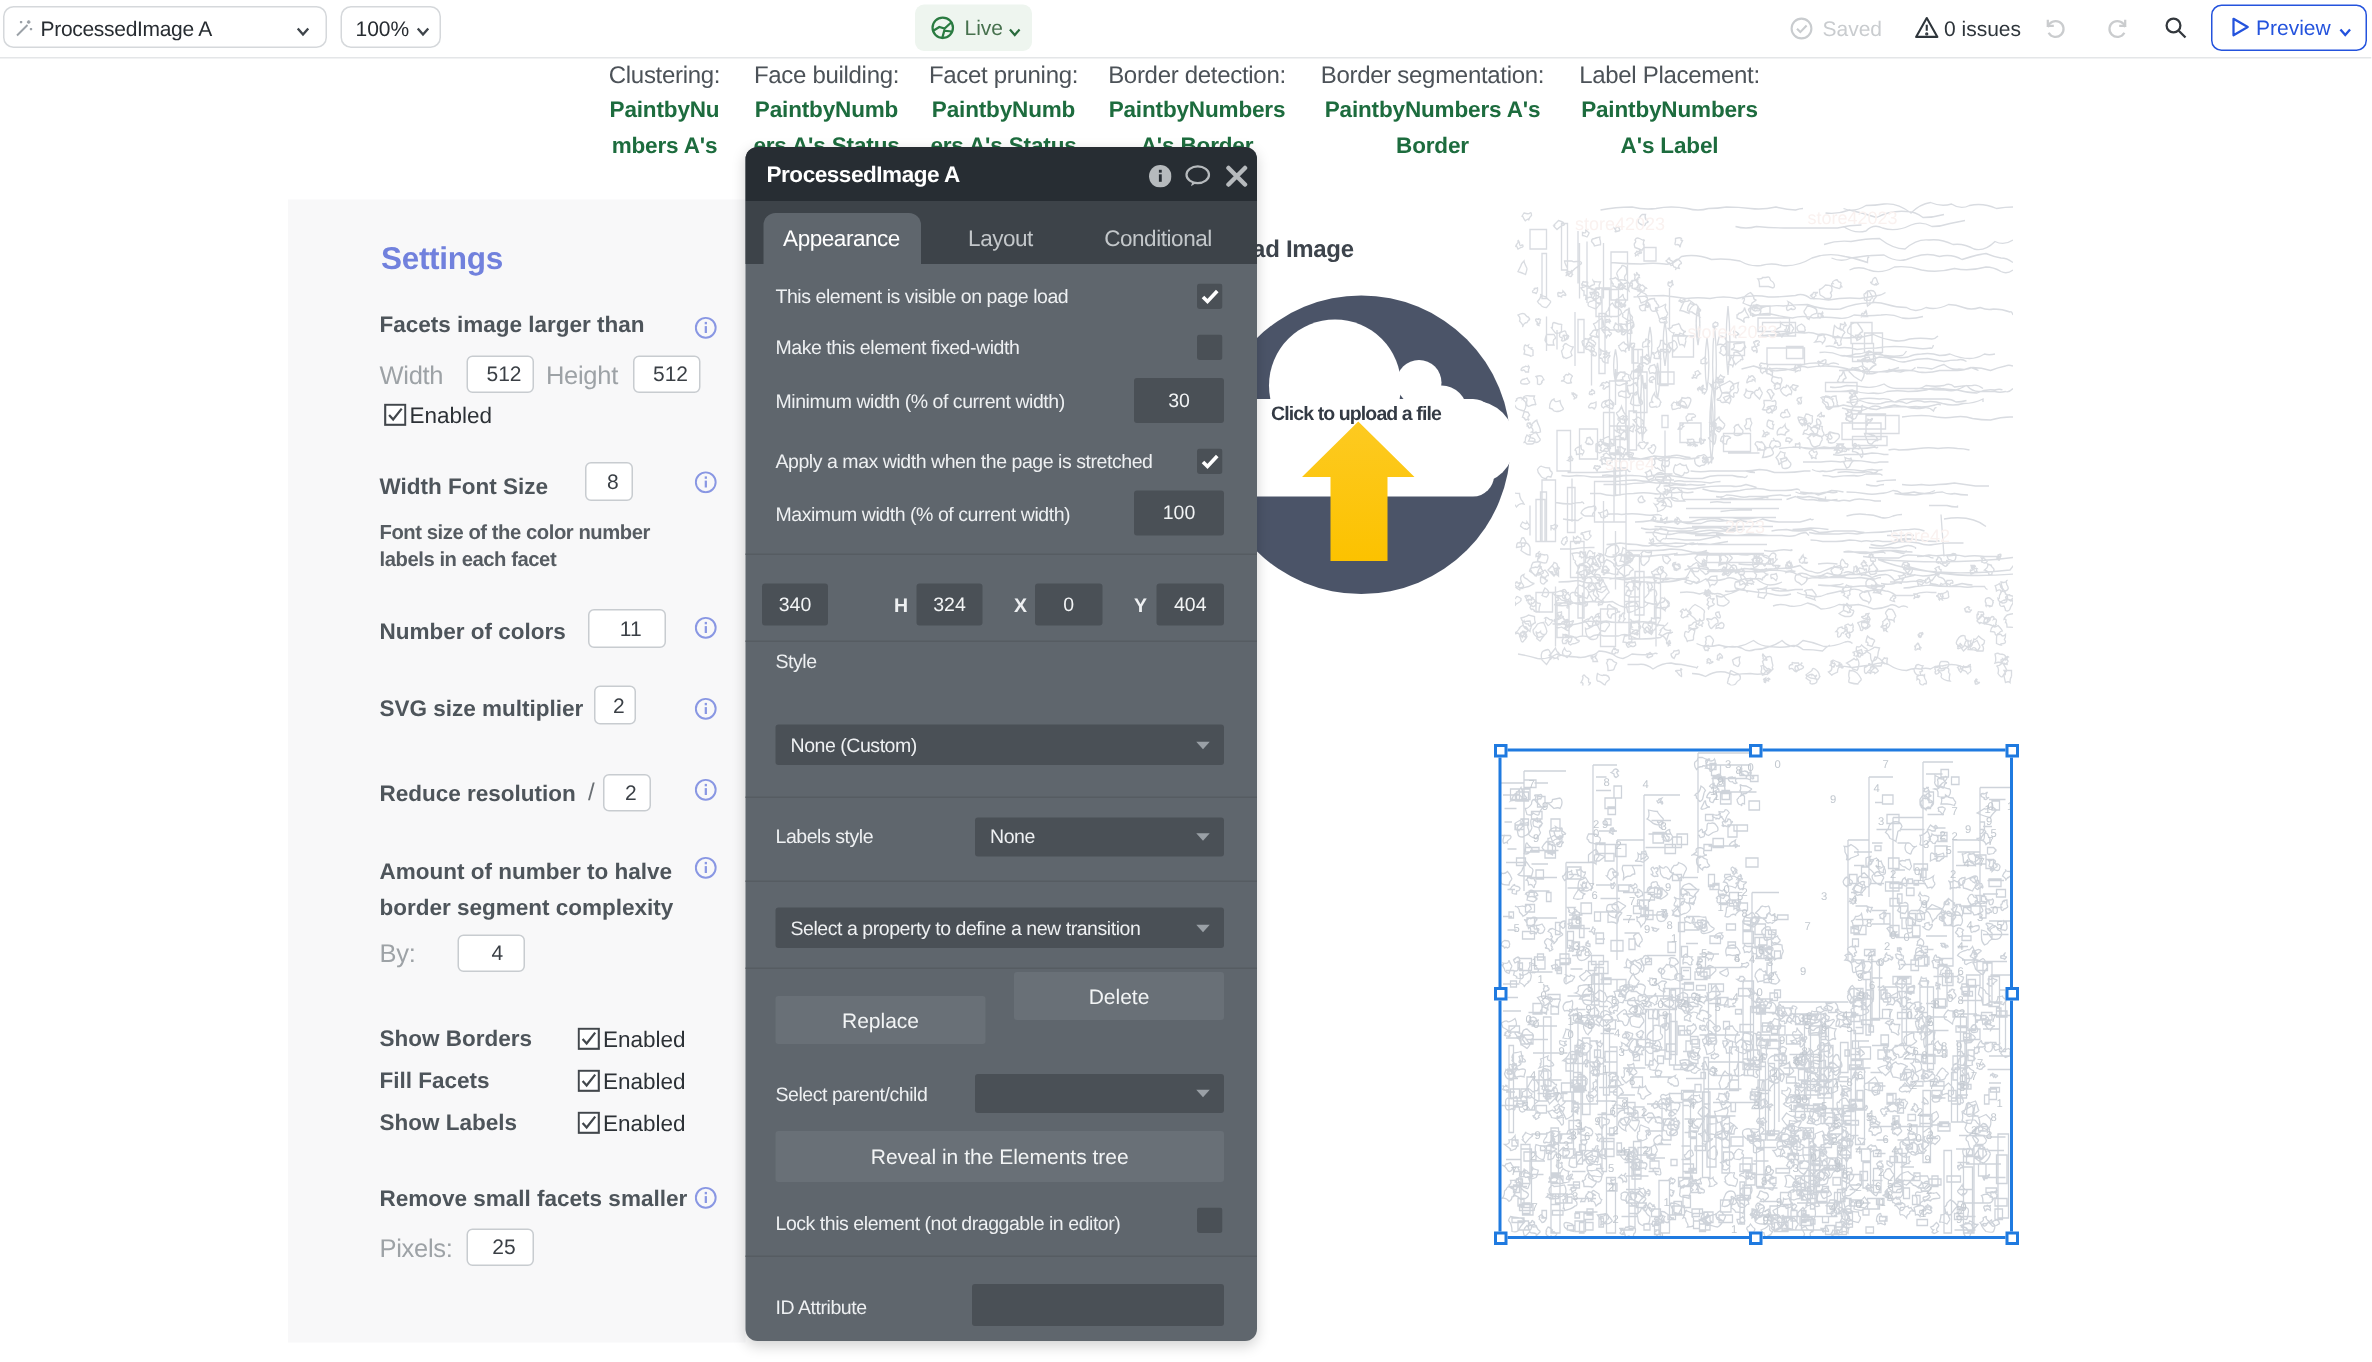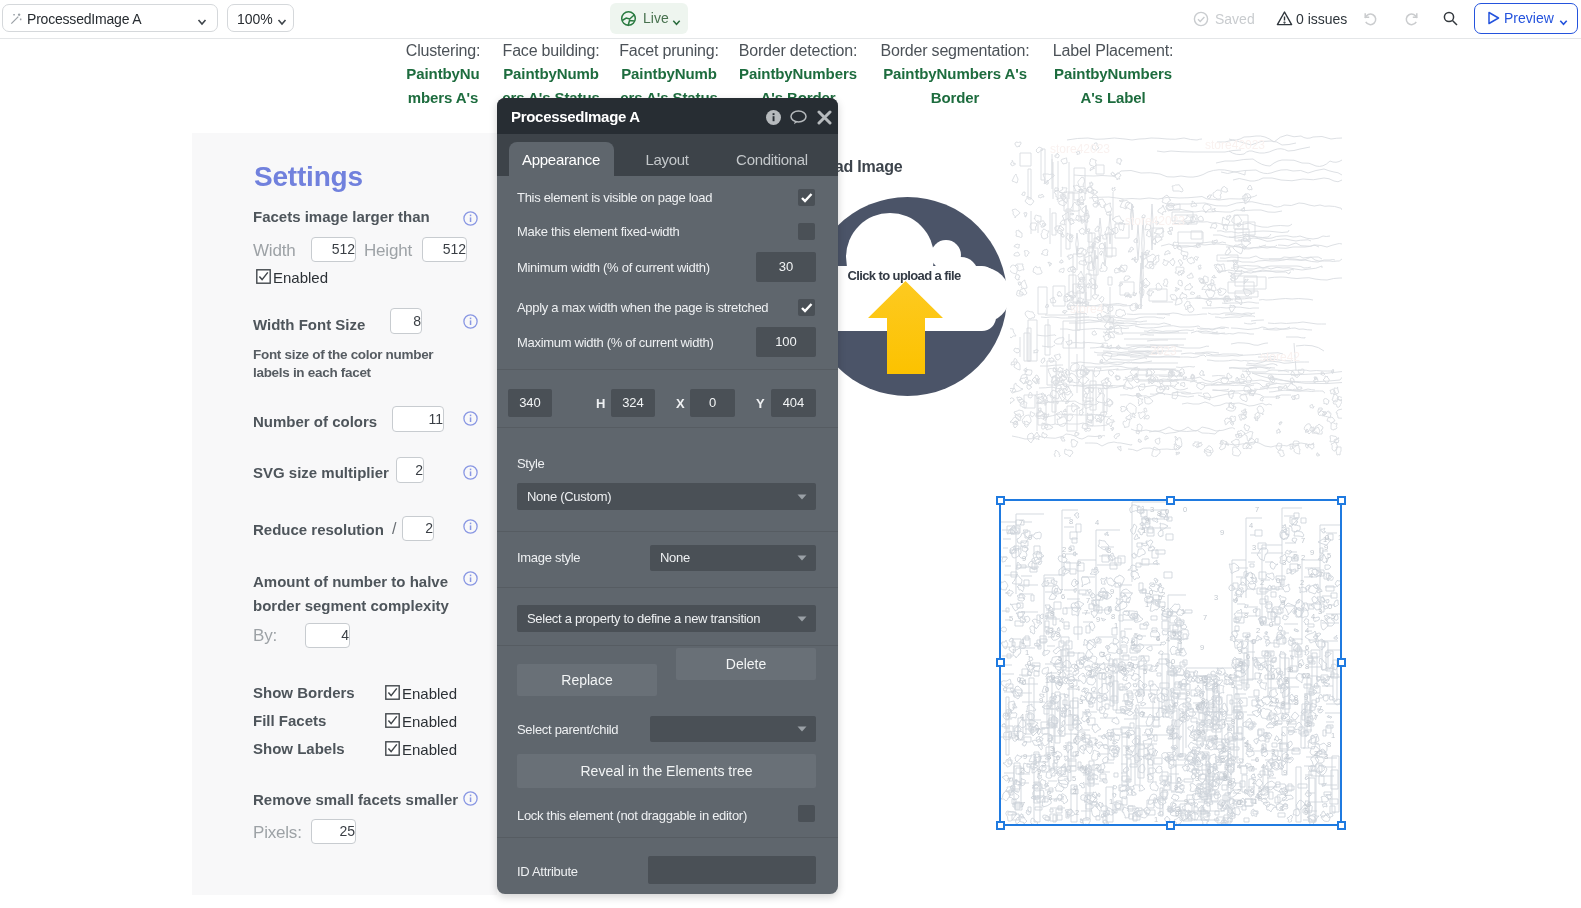--- a/index.html
+++ b/index.html
@@ -37,7 +37,7 @@
     <div class="abs ctr green" style="left:1113px;top:65px">PaintbyNumbers</div>
     <div class="abs ctr green" style="left:1113px;top:89px">A's Label</div>
     <div class="abs" style="left:192px;top:133px;width:305px;height:762px;background:#f8f8f9"></div>
-    <div class="abs" style="left:254px;top:161px;font-size:28px;font-weight:bold;color:#7181dd;letter-spacing:-0.2px">Settings</div>
+    <div class="abs" style="left:254px;top:161px;font-size:21px;font-weight:bold;color:#7181dd;letter-spacing:-0.2px">Settings</div>
     <div class="abs slabel" style="left:253px;top:208px">Facets image larger than</div>
     <svg class="abs" style="left:463px;top:211px" width="15" height="15" viewBox="0 0 15 15">
       <circle cx="7.5" cy="7.5" r="6.6" fill="none" stroke="#8997e3" stroke-width="1.3"></circle>

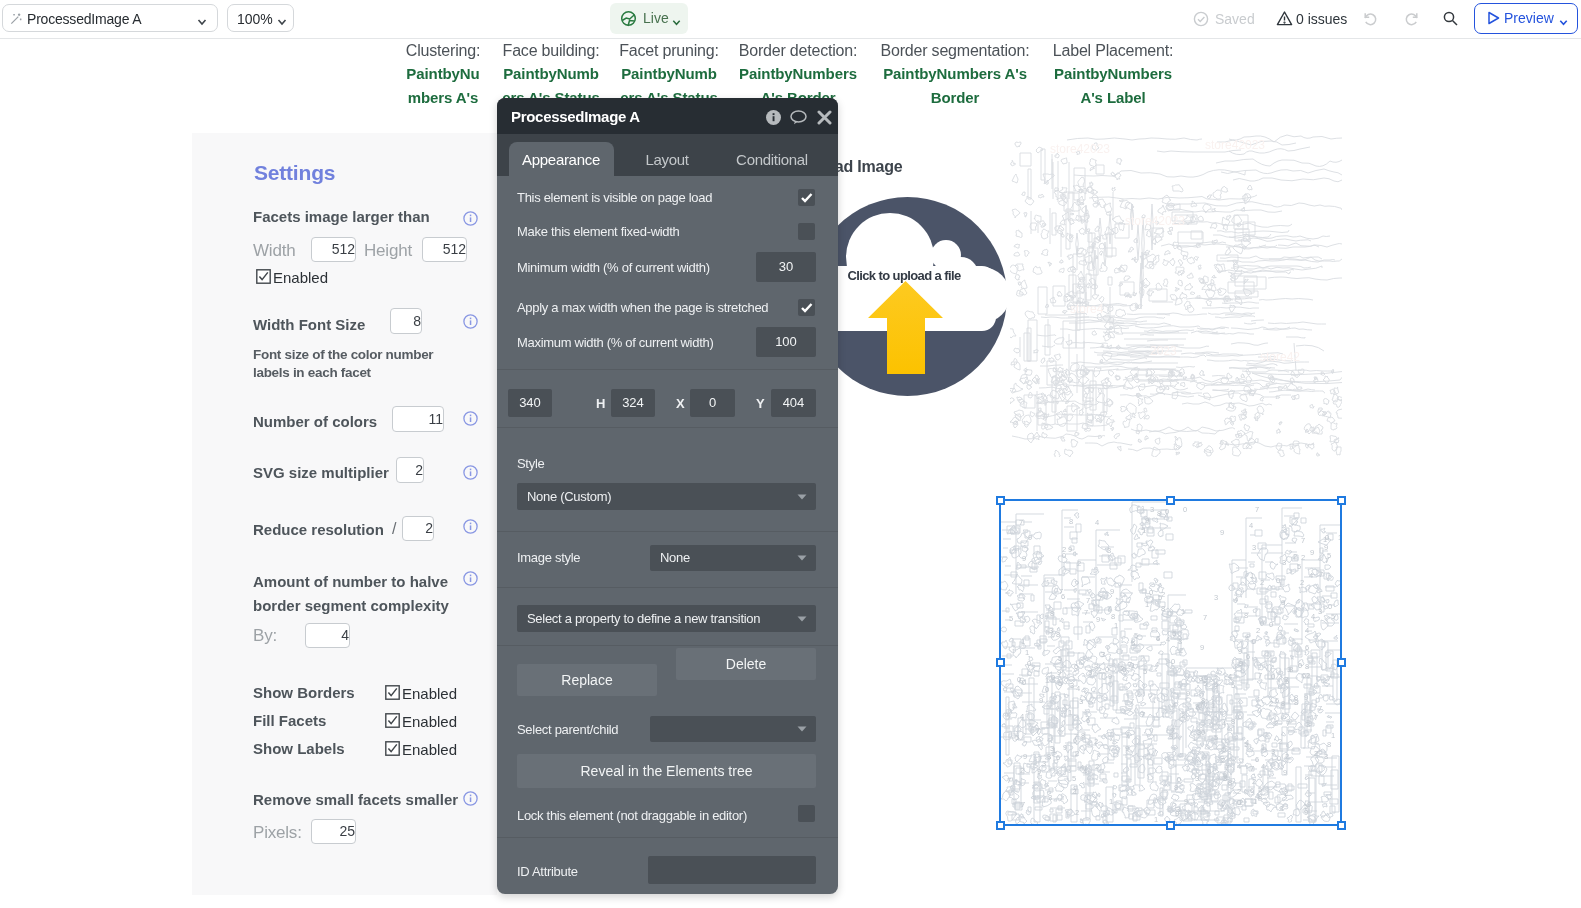--- a/index.html
+++ b/index.html
@@ -10,7 +10,7 @@
 .slabel{font-size:15px;font-weight:bold;color:#4e555b;letter-spacing:0;white-space:nowrap}
 .dk,.dd{letter-spacing:-0.3px}
 .gray{font-size:15px;color:#9da2a6;letter-spacing:-0.2px;white-space:nowrap}
-.inp{position:absolute;background:#fff;border:1px solid #c8ccd0;border-radius:4px;font-size:14px;color:#3a3f45;text-align:right;padding-left:5px;line-height:22px}
+.inp{position:absolute;background:#fff;border:1px solid #c8ccd0;border-radius:4px;font-size:14px;color:#3a3f45;text-align:center;padding-left:5px;line-height:22px}
 .dk{position:absolute;color:#eef0f2;font-size:13px;white-space:nowrap}
 .dkinp{position:absolute;background:#4a5056;border-radius:2px;color:#f2f4f5;font-size:13px;text-align:center}
 .dksep{position:absolute;left:0;width:341px;height:1px;background:#565c62}

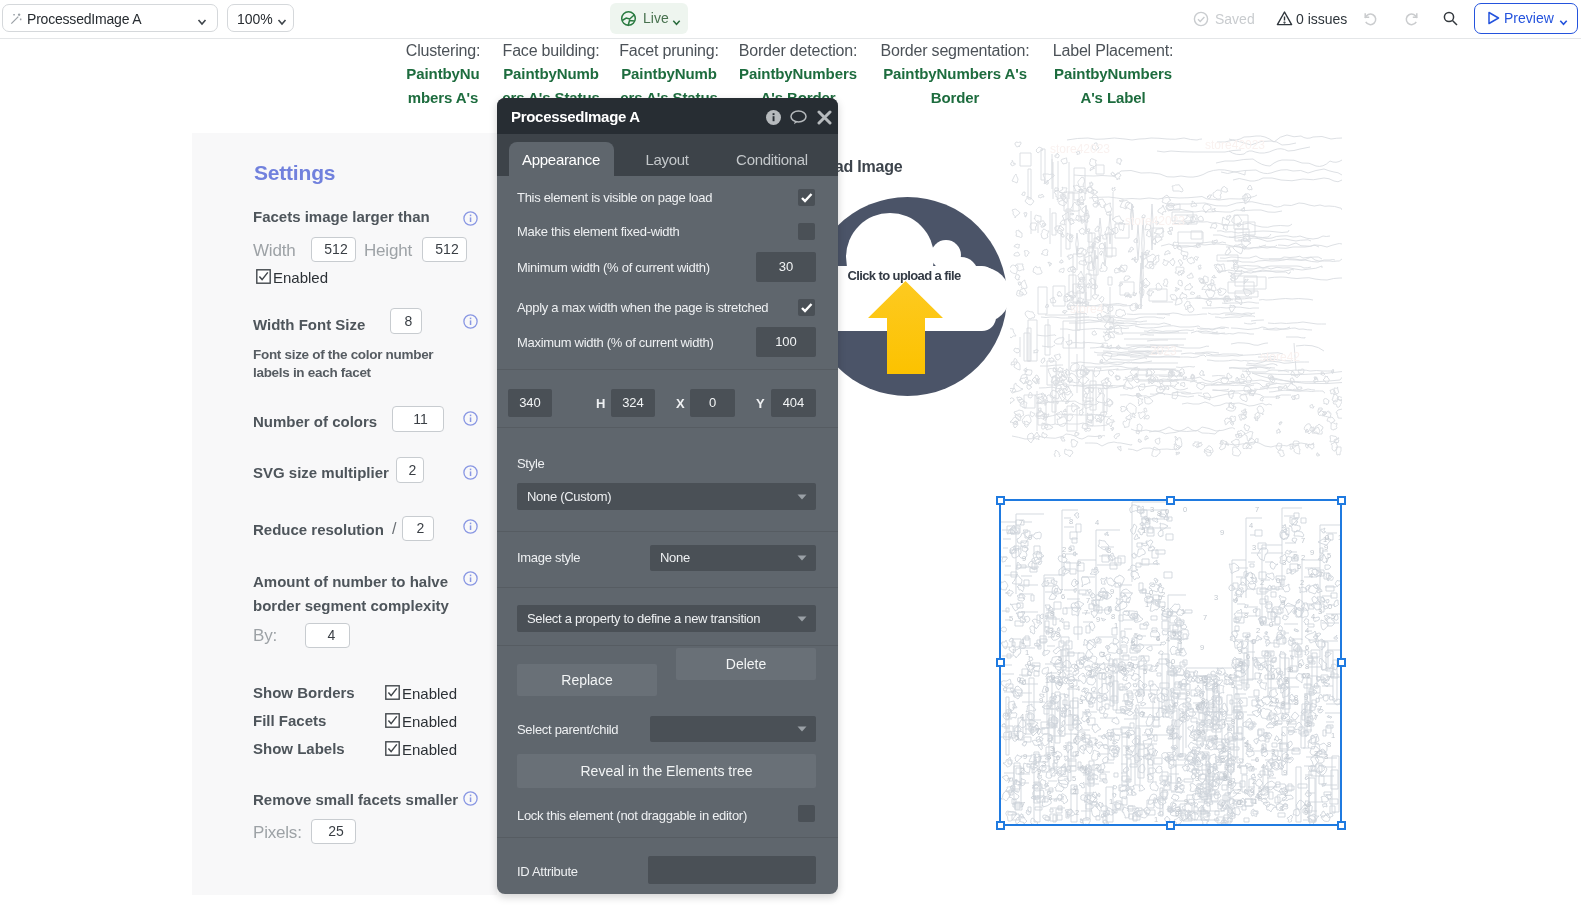--- a/index.html
+++ b/index.html
@@ -457,7 +457,7 @@
       <div class="dk" style="left:756px;top:396px;font-weight:bold">Y</div>
       <div class="dkinp" style="left:771px;top:389px;width:45px;height:28px;line-height:28px">404</div>
       <div class="dksep" style="left:497px;top:427px"></div>
-      <div class="dk" style="left:517px;top:456px">Style</div>
+      <div class="dk" style="left:517px;top:433px">Style</div>
       <div class="dd" style="left:517px;top:483px;width:299px;height:27px;line-height:27px;padding-left:10px">None (Custom)<svg style="position:absolute;right:9px;top:50%;margin-top:-4px" width="10" height="8" viewBox="0 0 10 8">
           <path d="M0.5 1.5L5 6.5 9.5 1.5z" fill="#9aa0a6"></path>
         </svg></div>

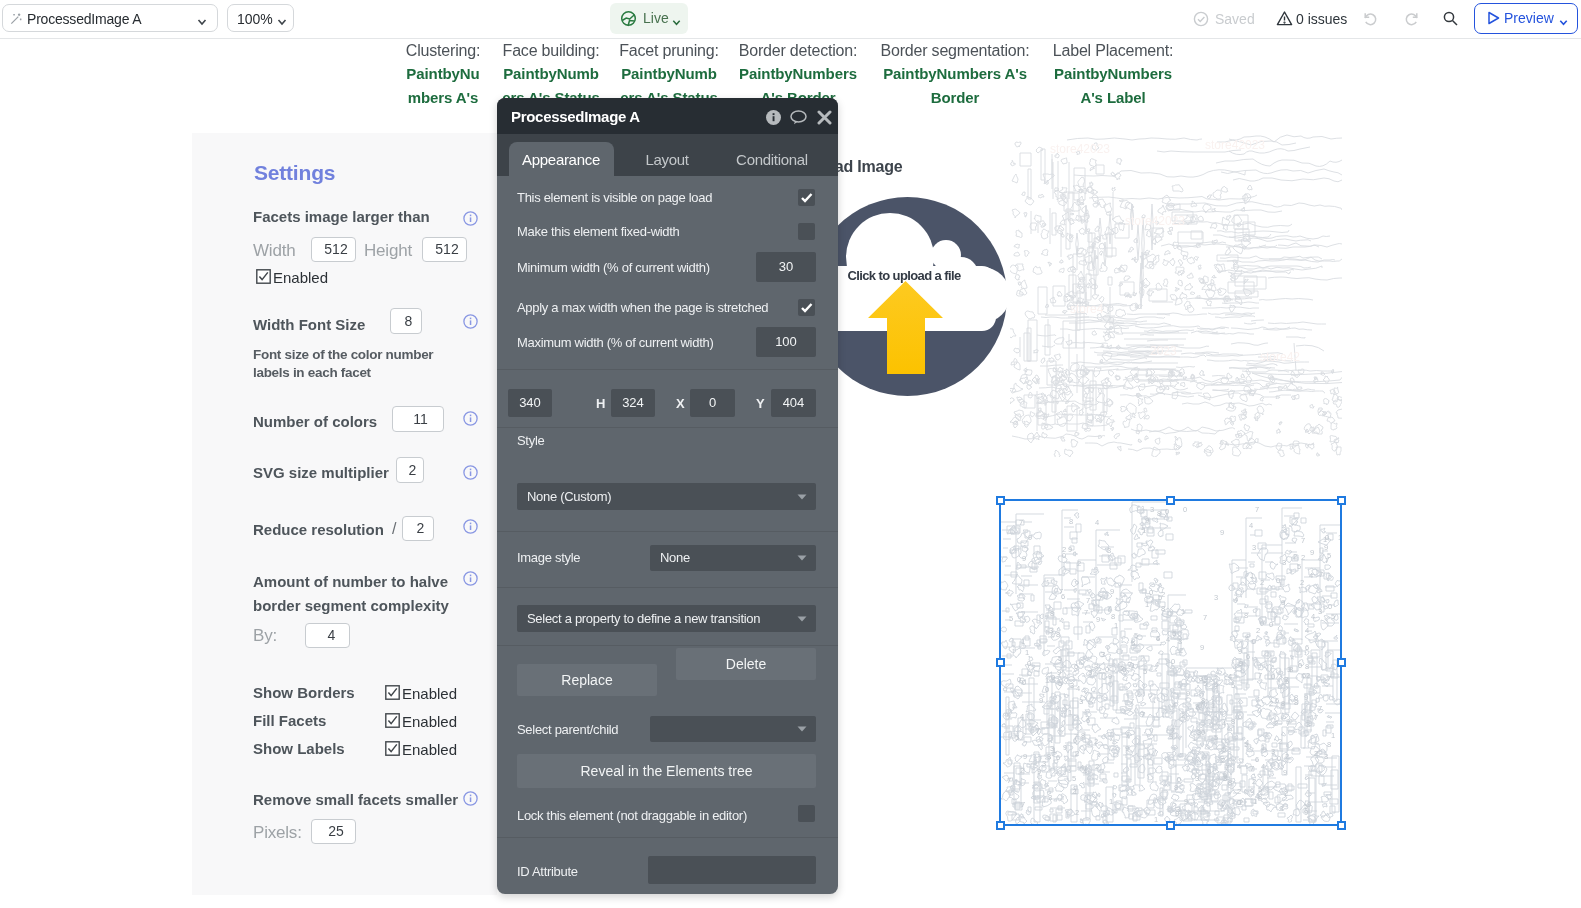--- a/index.html
+++ b/index.html
@@ -462,7 +462,7 @@
           <path d="M0.5 1.5L5 6.5 9.5 1.5z" fill="#9aa0a6"></path>
         </svg></div>
       <div class="dksep" style="left:497px;top:531px"></div>
-      <div class="dk" style="left:517px;top:550px">Image style</div>
+      <div class="dk" style="left:517px;top:550px">Labels style</div>
       <div class="dd" style="left:650px;top:545px;width:166px;height:26px;line-height:26px;padding-left:10px">None<svg style="position:absolute;right:9px;top:50%;margin-top:-4px" width="10" height="8" viewBox="0 0 10 8">
           <path d="M0.5 1.5L5 6.5 9.5 1.5z" fill="#9aa0a6"></path>
         </svg></div>

